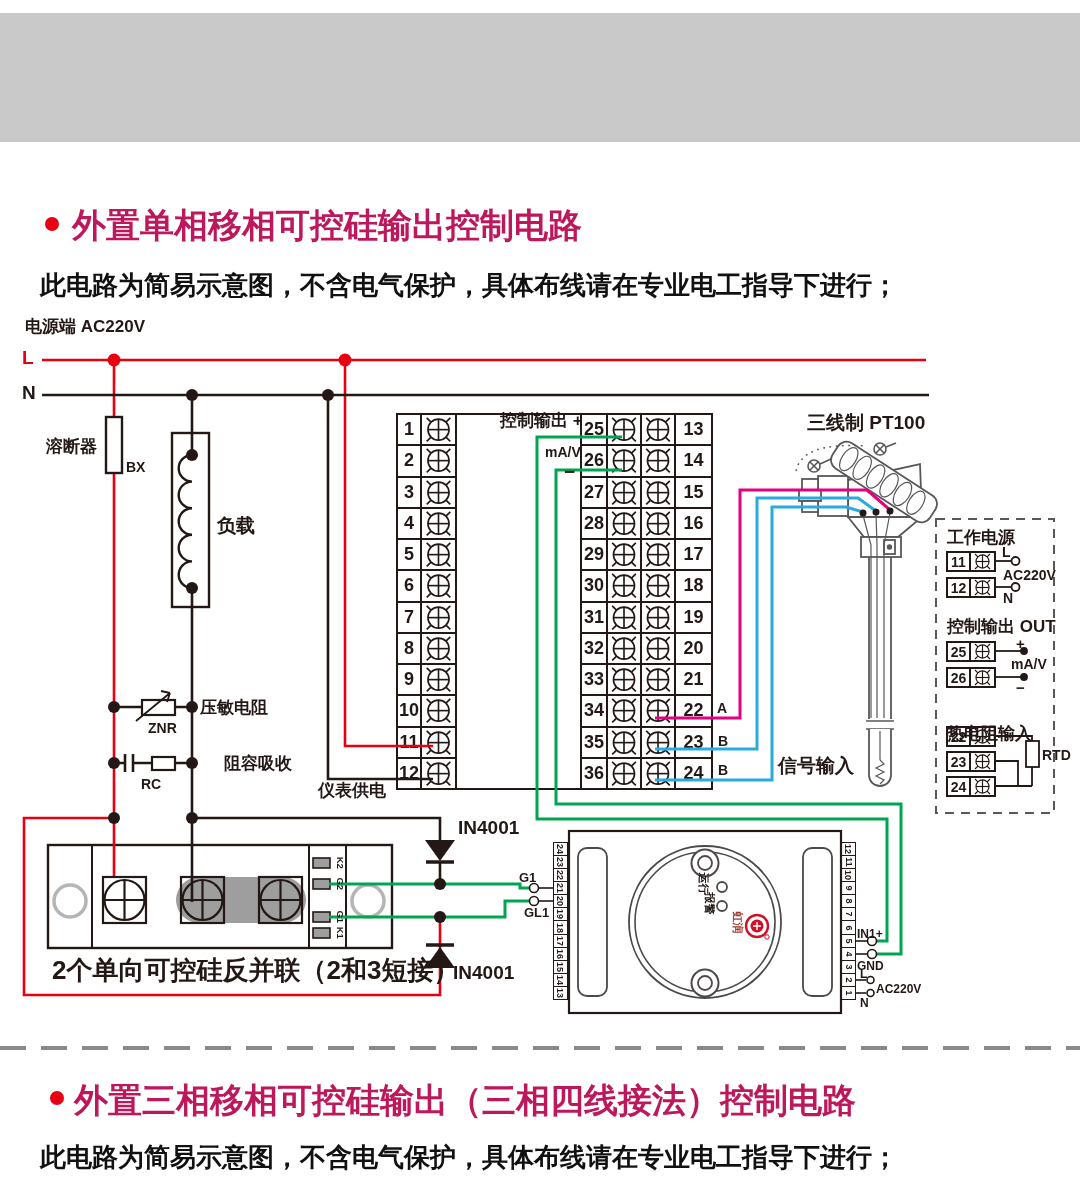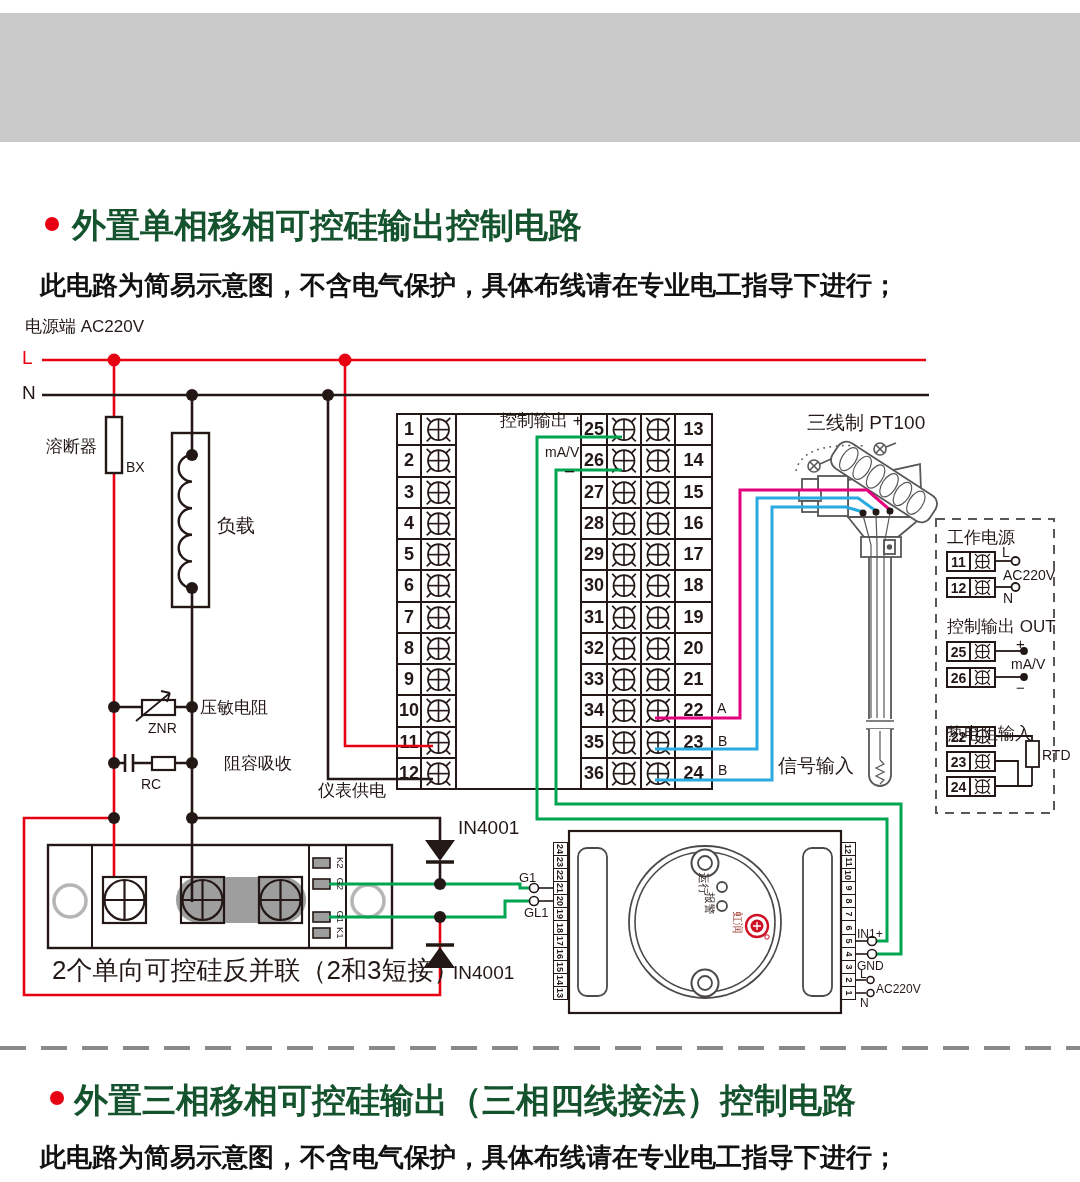--- a/index.html
+++ b/index.html
@@ -11,7 +11,7 @@
   .hdr .sub{margin-top:-6px;font-size:22px;color:#3e3a39;}
   
   .bullet{position:absolute;width:14px;height:14px;border-radius:50%;background:#e60012;}
-  .stitle{position:absolute;font-size:34px;font-weight:bold;color:#14532d;white-space:nowrap;}
+  .stitle{position:absolute;font-size:34px;font-weight:bold;color:#be185d;white-space:nowrap;}
   .snote{position:absolute;font-size:26px;font-weight:bold;color:#111;white-space:nowrap;}
   
   .lbl{position:absolute;font-weight:normal;color:#231815;white-space:nowrap;line-height:1;}

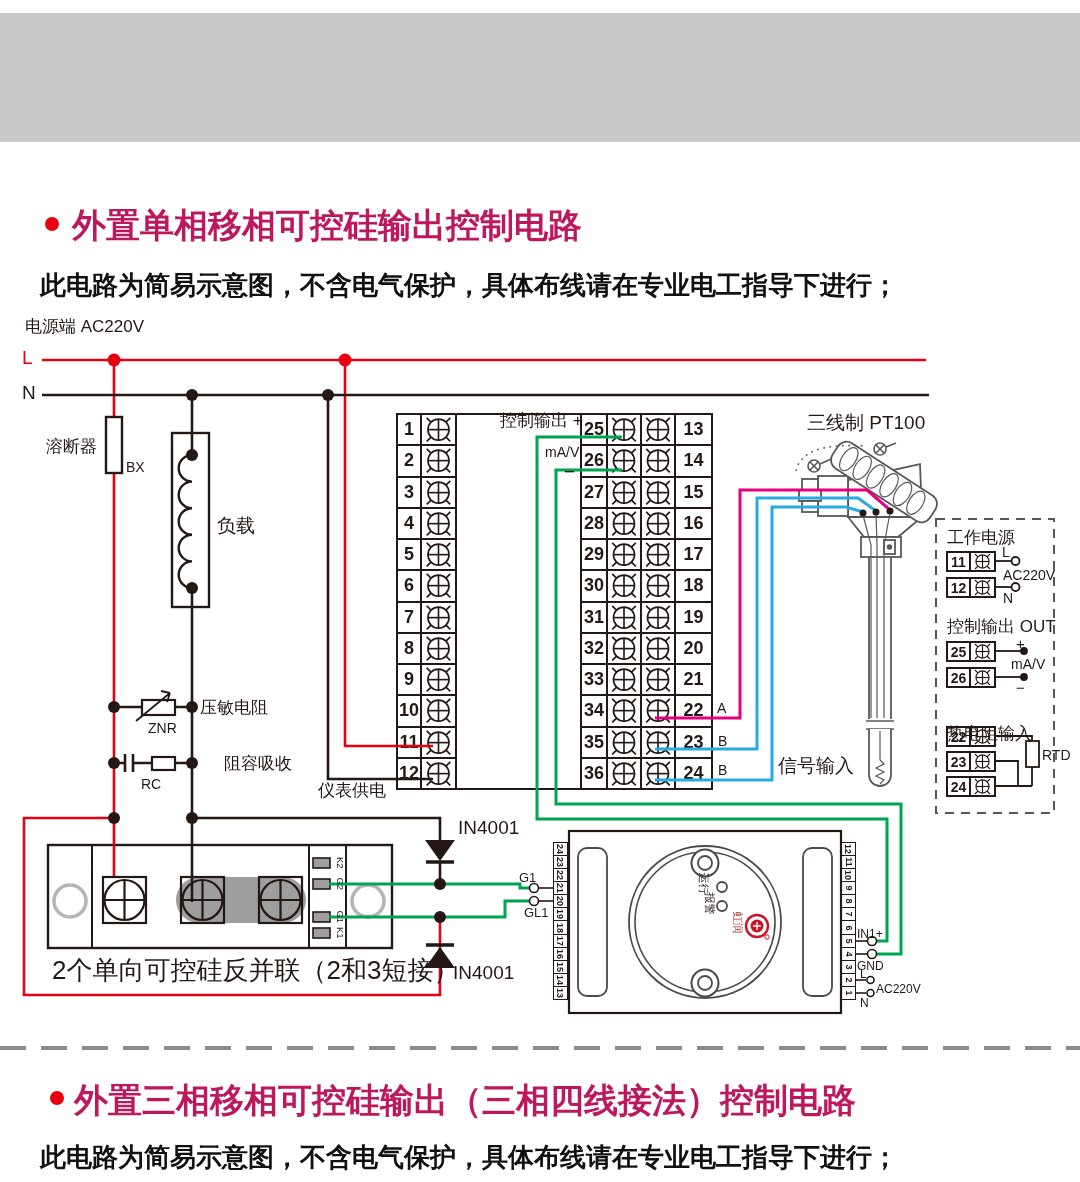--- a/index.html
+++ b/index.html
@@ -14,7 +14,7 @@
   .stitle{position:absolute;font-size:34px;font-weight:bold;color:#be185d;white-space:nowrap;}
   .snote{position:absolute;font-size:26px;font-weight:bold;color:#111;white-space:nowrap;}
   
-  .lbl{position:absolute;font-weight:normal;color:#231815;white-space:nowrap;line-height:1;}
+  .lbl{position:absolute;font-weight:bold;color:#231815;white-space:nowrap;line-height:1;}
   .f12{font-size:12px;} .f13{font-size:13px;} .f14{font-size:14px;} .f15{font-size:15px;}
   .f17{font-size:17px;} .f19{font-size:19px;} .f26{font-size:26px;}
   .red{color:#e60012;}

